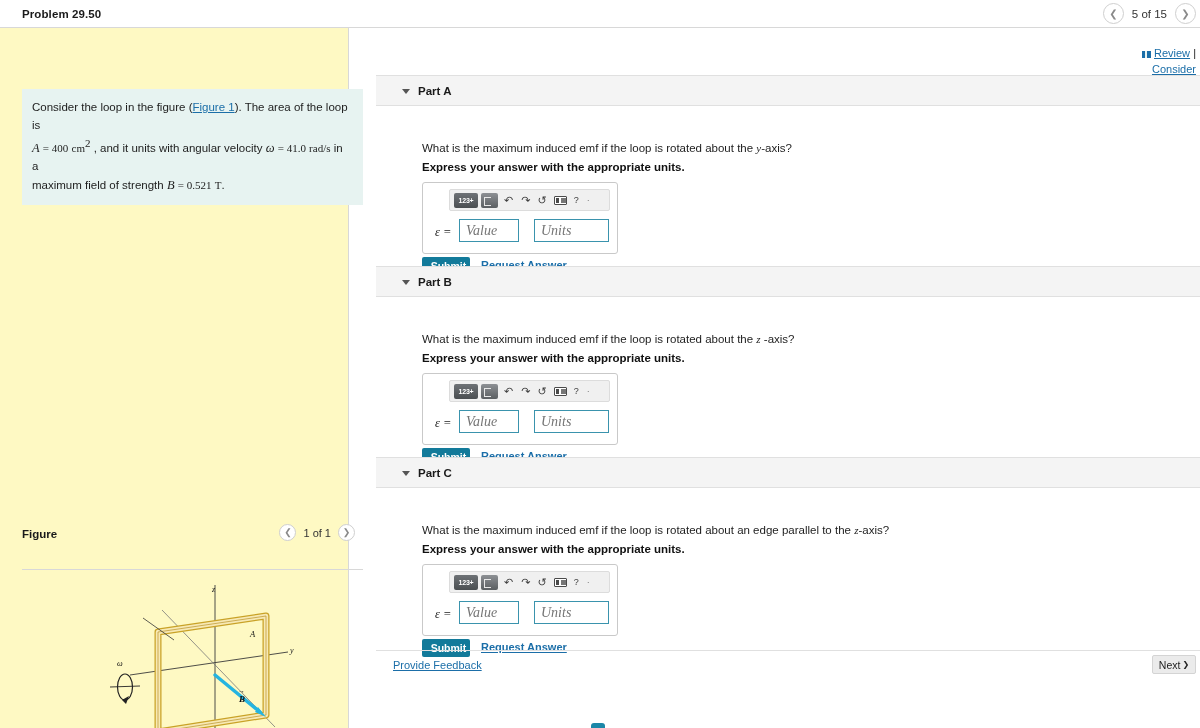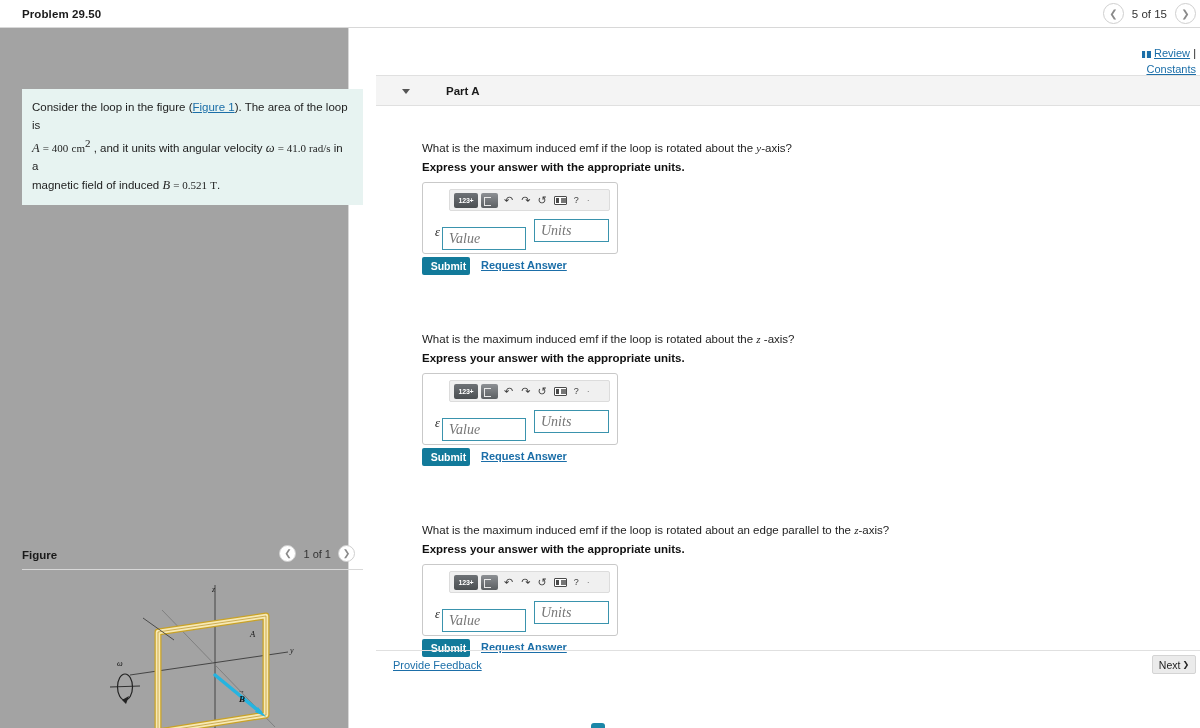--- a/index.html
+++ b/index.html
@@ -301,7 +301,7 @@
   <div class="review-block">
     <span class="review-icon"></span><a class="link">Review</a>
     <span>|</span><br>
-    <a class="link">Constants</a>
+    <a class="link">Consider</a>
   </div>
 
   <div class="part-header" style="top:47px;">

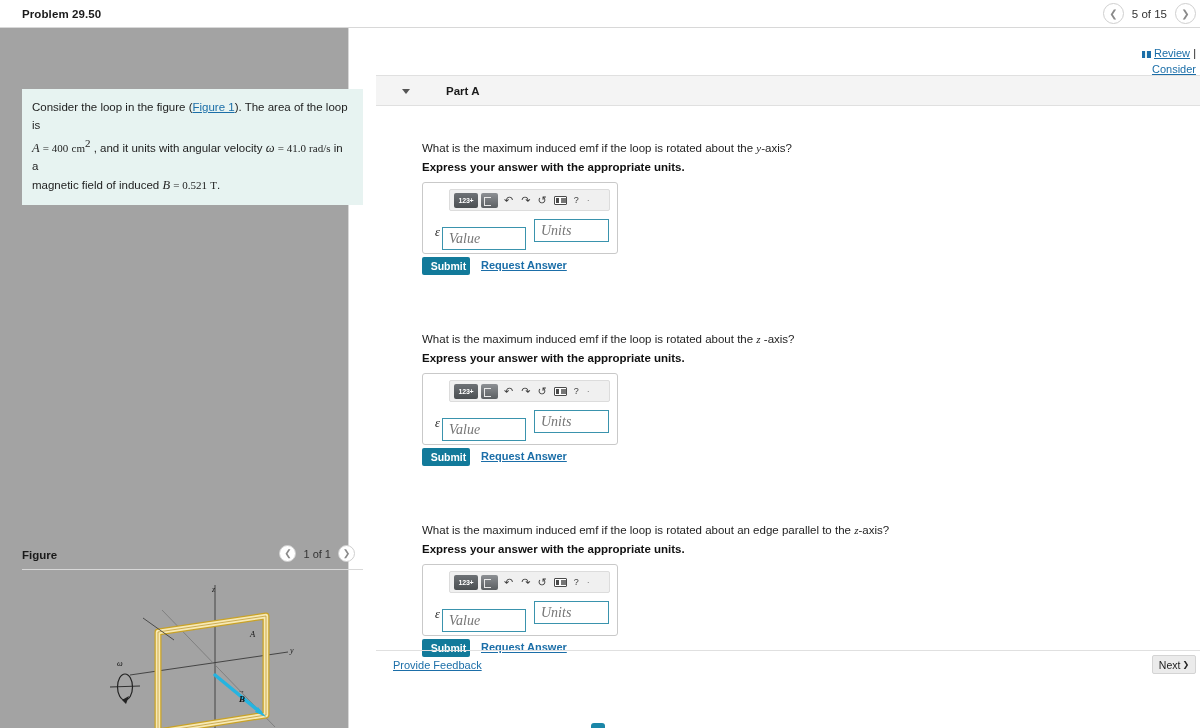--- a/index.html
+++ b/index.html
@@ -115,7 +115,7 @@
   }
   .part-title {
     position: absolute; left: 42px; top: 9px;
-    font-size: 11.5px; font-weight: bold; color: #1a1a1a; margin-left: 28px;
+    font-size: 11.5px; font-weight: bold; color: #1a1a1a;
   }
 
   .qtext {

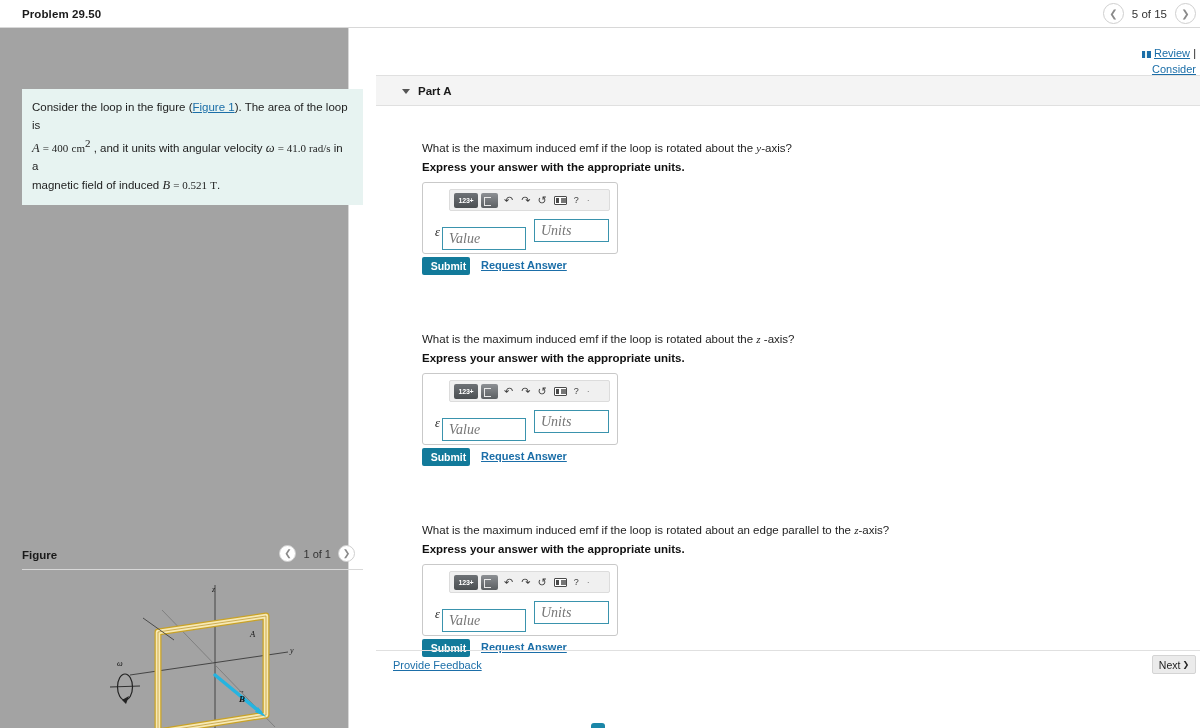--- a/index.html
+++ b/index.html
@@ -42,7 +42,7 @@
   .left-pane {
     position: absolute; left: 0; top: 28px;
     width: 349px; height: 700px;
-    background: #a3a3a3;
+    background: #fef9c3;
     border-right: 1px solid #d8d8d8;
   }
   .statement-box {

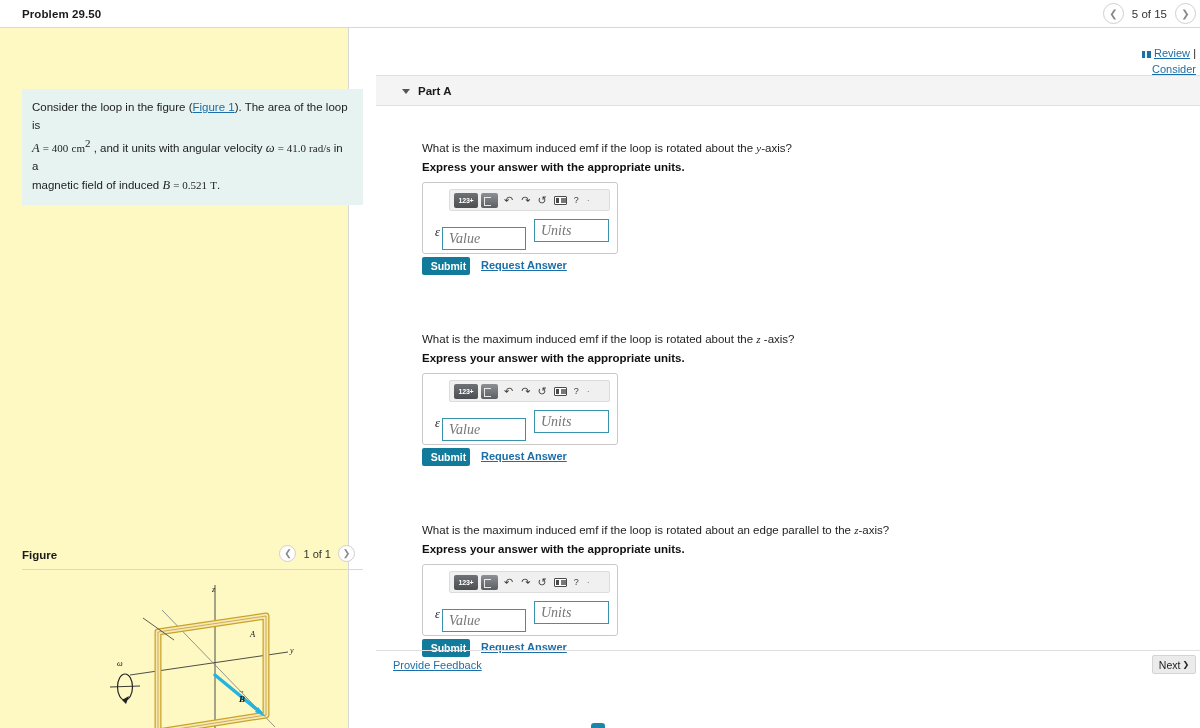--- a/index.html
+++ b/index.html
@@ -243,7 +243,7 @@
     <span class="serif-rm">= 41.0</span>
     <span class="serif-rm">rad/s</span>
     <span>in a</span><br>
-    <span>magnetic field of induced</span>
+    <span>maximum field of strength</span>
     <span class="serif-it">B</span>
     <span class="serif-rm">= 0.521</span>
     <span class="serif-rm">T</span><span>.</span>

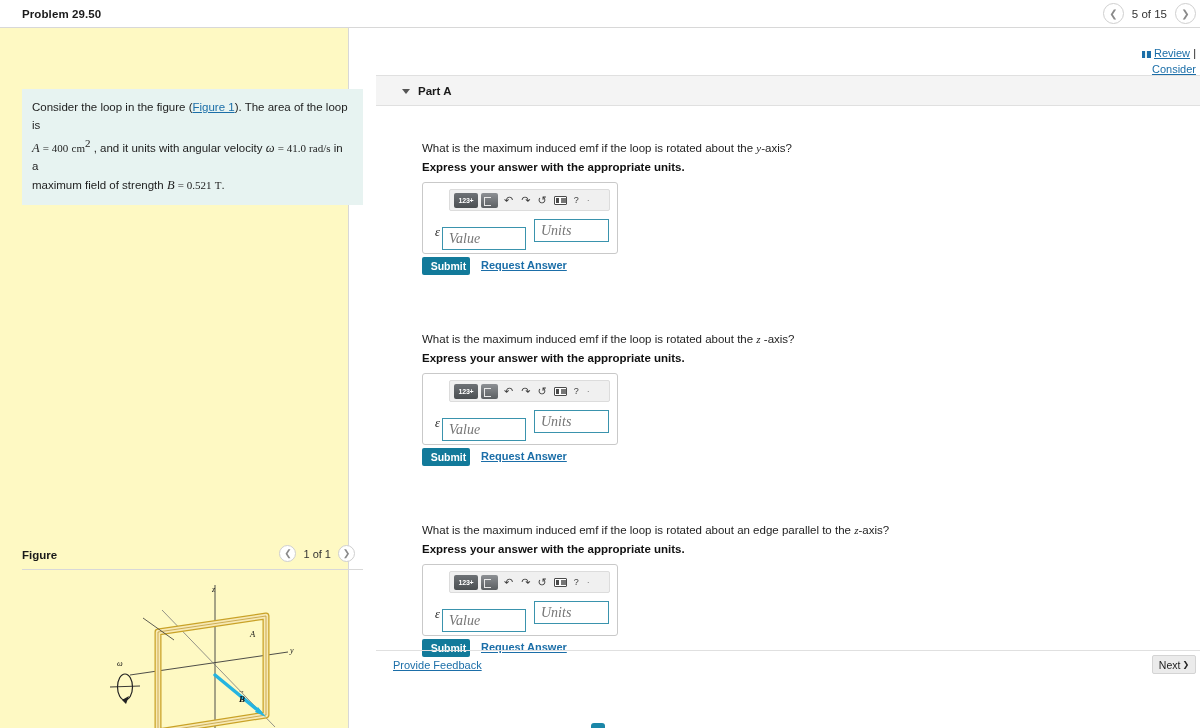--- a/index.html
+++ b/index.html
@@ -182,7 +182,7 @@
     font-size: 14px; color: #8e8e8e;
     padding: 0 6px; outline: none;
   }
-  .inp-value { left: 19px; width: 84px; margin-top: 8px; }
+  .inp-value { left: 36px; width: 60px; }
   .inp-units { left: 111px; width: 75px; }
 
   .btn-submit {

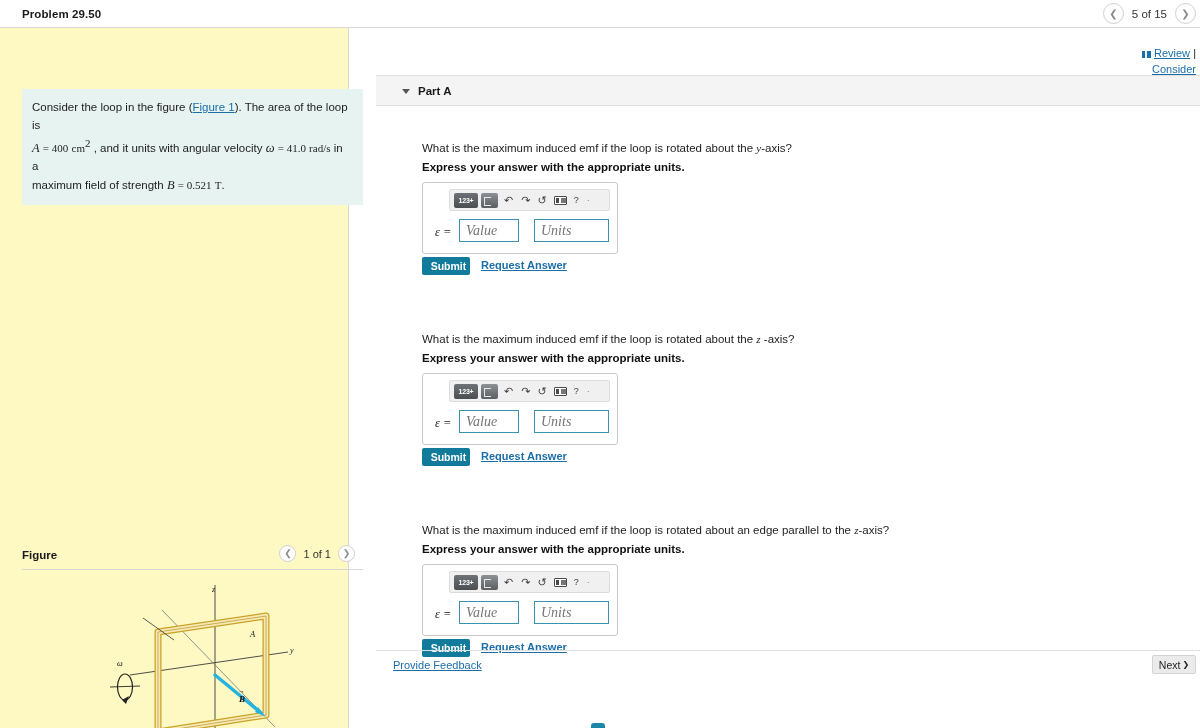--- a/index.html
+++ b/index.html
@@ -331,6 +331,10 @@
   <button class="btn-submit" style="left:46px; top:229px;">Submit</button>
   <div class="btn-request" style="left:105px; top:231px;">Request Answer</div>
 
+  <div class="part-header" style="top:238px;">
+    <div class="caret"></div>
+    <div class="part-title">Part B</div>
+  </div>
   <div class="qtext" style="left:46px; top:305px;">
     <span>What is the maximum induced emf if the loop is rotated about the</span>
     <span class="mi">z</span>

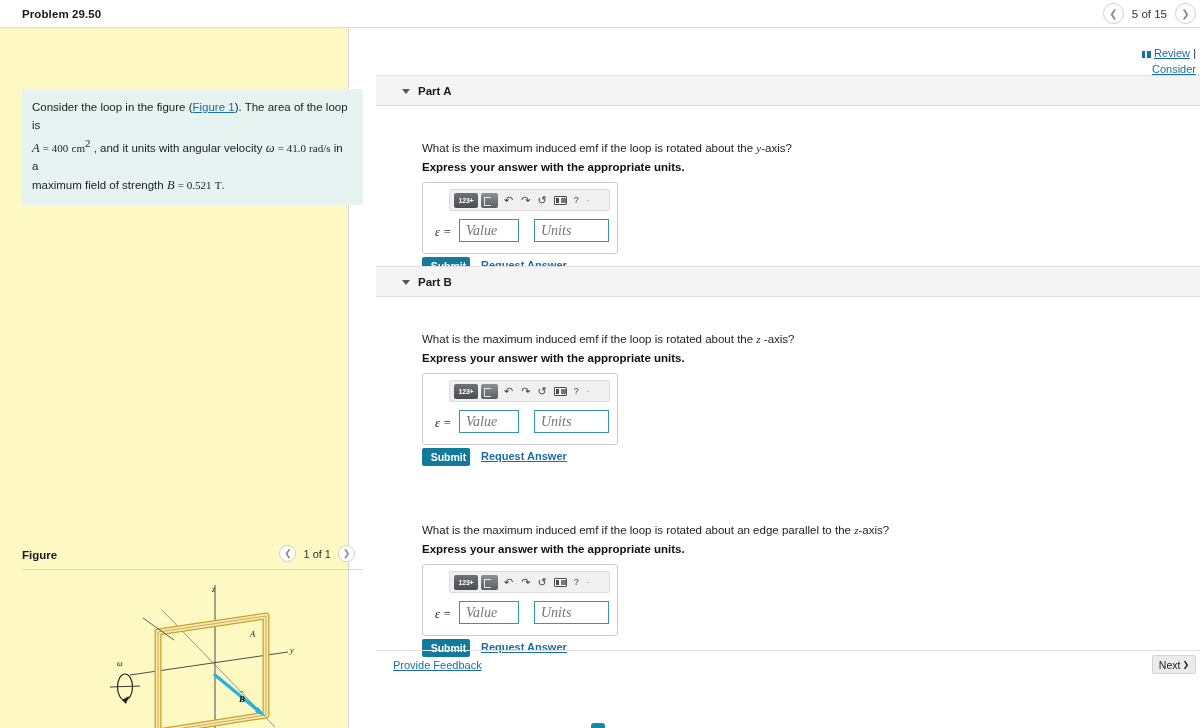--- a/index.html
+++ b/index.html
@@ -359,6 +359,10 @@
   <button class="btn-submit" style="left:46px; top:420px;">Submit</button>
   <div class="btn-request" style="left:105px; top:422px;">Request Answer</div>
 
+  <div class="part-header" style="top:429px;">
+    <div class="caret"></div>
+    <div class="part-title">Part C</div>
+  </div>
   <div class="qtext" style="left:46px; top:496px;">
     <span>What is the maximum induced emf if the loop is rotated about an edge parallel to the</span>
     <span class="mi">z</span><span>-axis?</span>

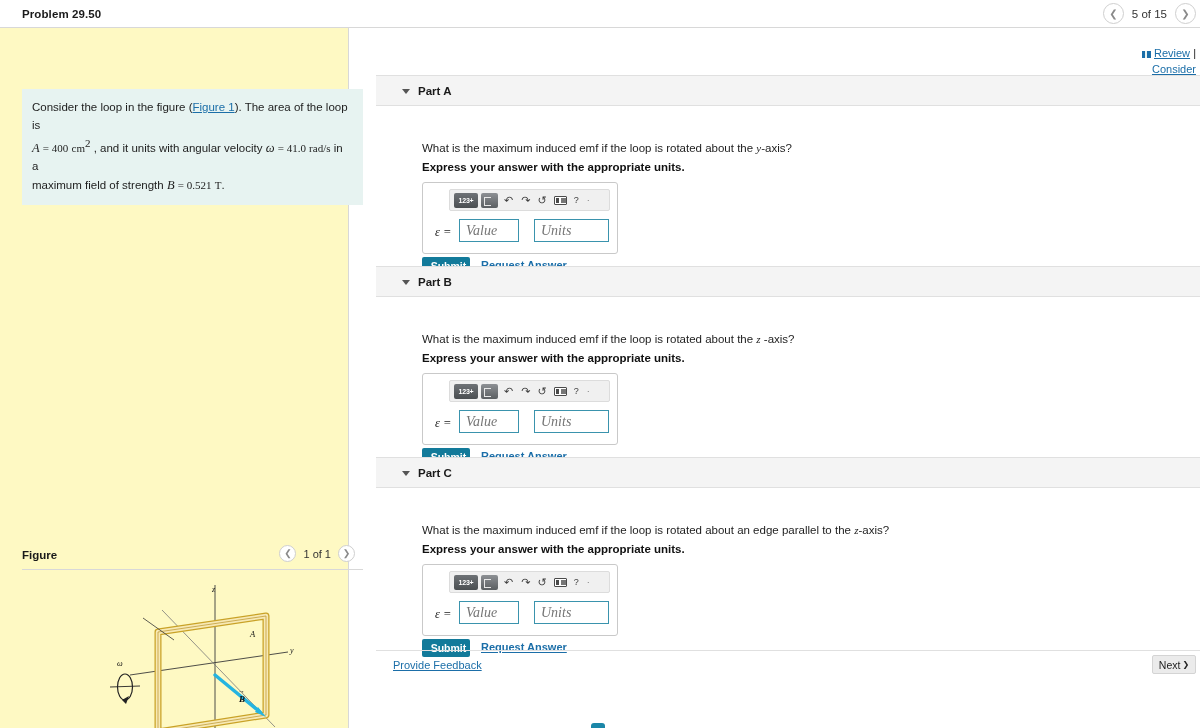--- a/index.html
+++ b/index.html
@@ -64,7 +64,7 @@
 
   
   .figure-header {
-    position: absolute; left: 22px; top: 520px; width: 341px; height: 30px;
+    position: absolute; left: 22px; top: 499px; width: 341px; height: 30px;
   }
   .figure-label { font-size: 11.5px; font-weight: bold; color: #1a1a1a; }
   .figure-pager {

